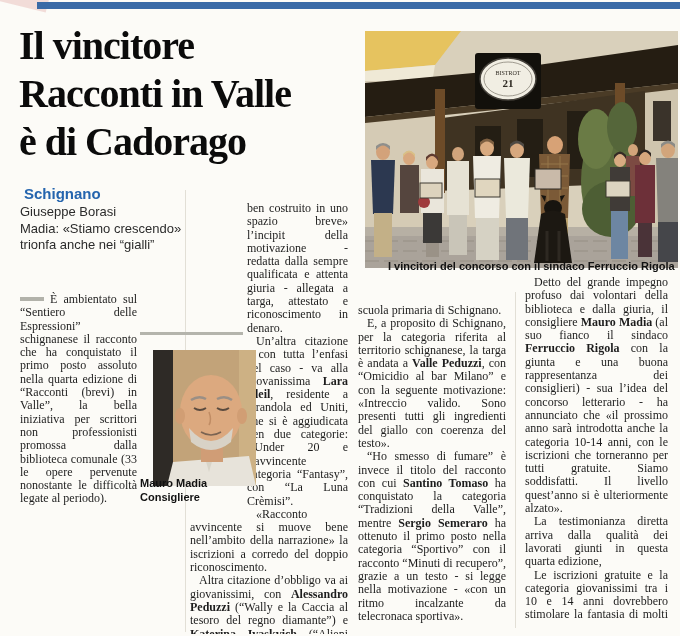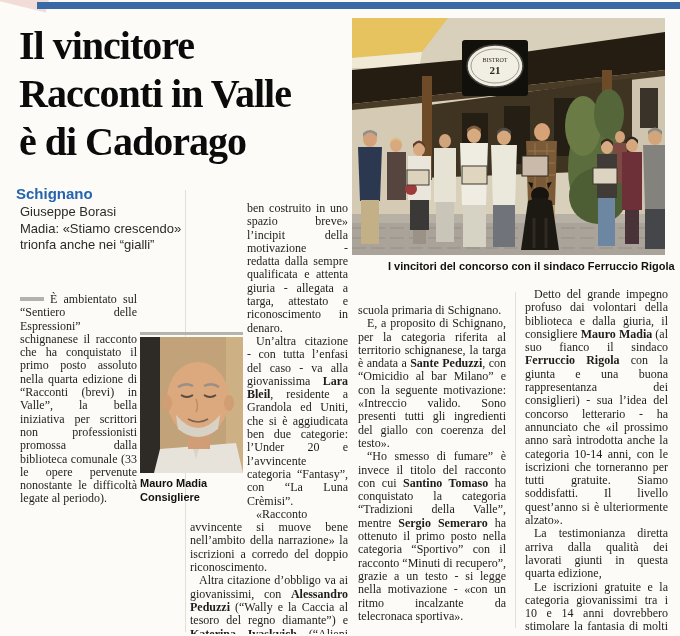--- a/index.html
+++ b/index.html
@@ -42,7 +42,7 @@
   .portrait-caption{position:absolute;left:140px;top:477px;width:103px;
                     font:bold 11px/13.5px "Liberation Sans",sans-serif;color:#111;}
   .portrait-caption span{display:block;}
-  figure{margin:0;}
+  figure{margin:13px;}
 </style>
 </head>
 <body>

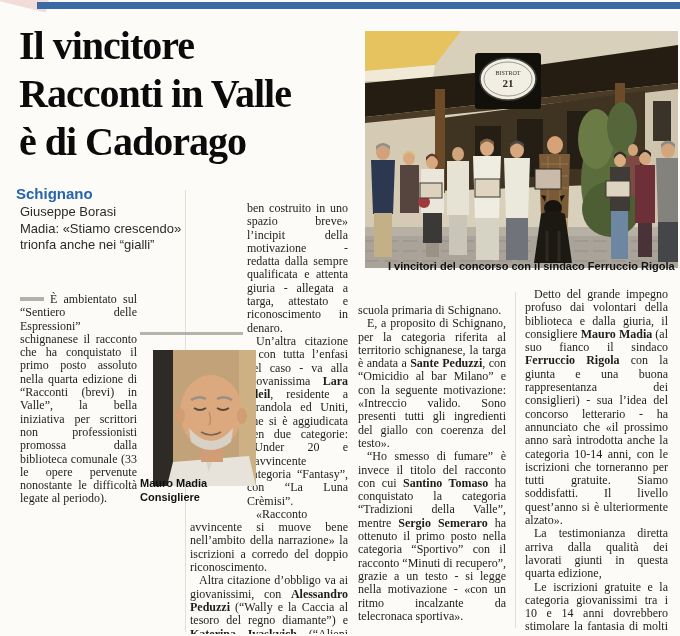--- a/index.html
+++ b/index.html
@@ -11,7 +11,7 @@
   .headline{position:absolute;left:19px;top:22px;margin:0;font-family:"Liberation Serif",serif;
             font-weight:bold;font-size:40px;line-height:48px;letter-spacing:-1px;color:#0b0b0b;}
   .headline span{display:block;}
-  .kicker{position:absolute;left:16px;top:185px;font:bold 15px/17px "Liberation Sans",sans-serif;
+  .kicker{position:absolute;left:24px;top:185px;font:bold 15px/17px "Liberation Sans",sans-serif;
           color:#2565ae;}
   .standfirst{position:absolute;left:20px;top:204px;width:175px;
               font:13px/16.5px "Liberation Sans",sans-serif;color:#2b2b2b;}

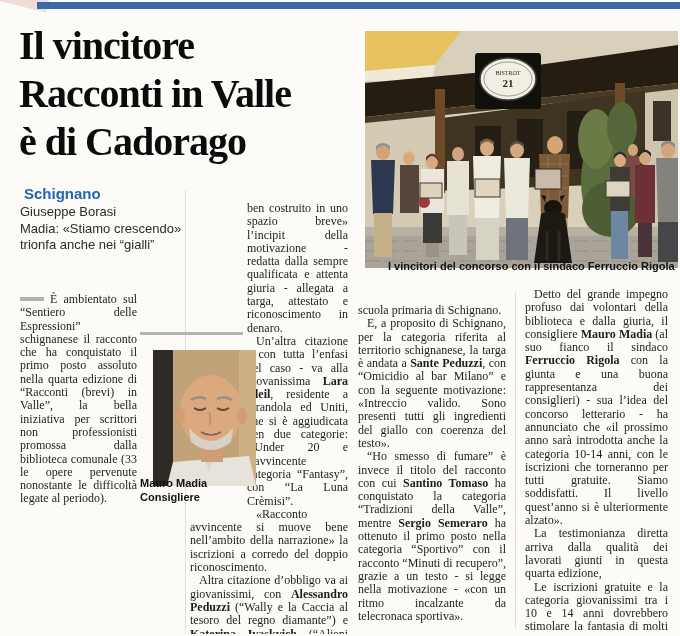--- a/index.html
+++ b/index.html
@@ -30,7 +30,7 @@
   #col1{left:20px;top:277px;width:160px;height:357px;}
   #col2{left:190px;top:186px;width:158px;height:448px;}
   #col3{left:358px;top:288px;width:148px;height:346px;}
-  #col4{left:525px;top:288px;width:143px;height:346px;}
+  #col4{left:525px;top:276px;width:143px;height:346px;}
   .colrule{position:absolute;width:1px;background:#e2dfd6;}
   #rule1{left:185px;top:190px;height:442px;}
   #rule2{left:515px;top:292px;height:336px;}

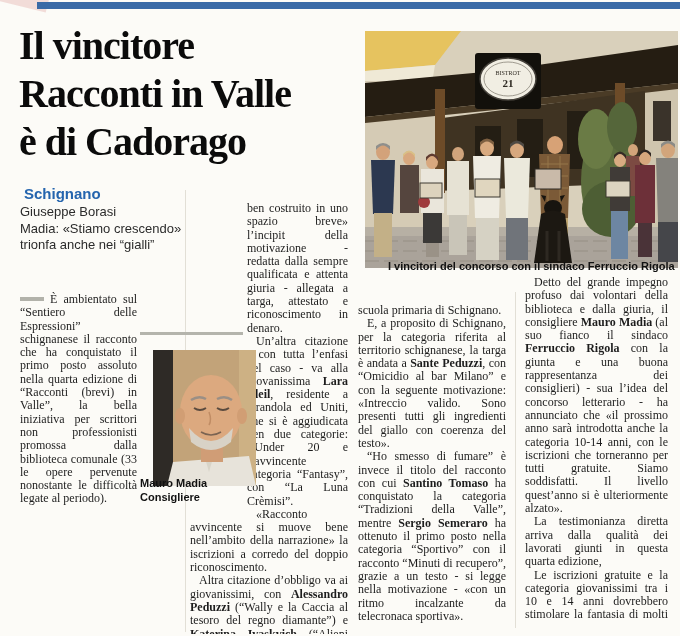--- a/index.html
+++ b/index.html
@@ -200,7 +200,7 @@
     </div>
   <div class="col" id="col3">
       <p class="para cont">scuola primaria di Schignano.</p>
-      <p class="para">E, a proposito di Schignano, per la categoria riferita al territorio schignanese, la targa è andata a <strong>Sante Peduzzi</strong>, con “Omicidio al bar Milano” e con la seguente motivazione: «Intreccio valido. Sono presenti tutti gli ingredienti del giallo con coerenza del testo».</p>
+      <p class="para">E, a proposito di Schignano, per la categoria riferita al territorio schignanese, la targa è andata a <strong>Valle Peduzzi</strong>, con “Omicidio al bar Milano” e con la seguente motivazione: «Intreccio valido. Sono presenti tutti gli ingredienti del giallo con coerenza del testo».</p>
       <p class="para">“Ho smesso di fumare” è invece il titolo del racconto con cui <strong>Santino Tomaso</strong> ha conquistato la categoria “Tradizioni della Valle”, mentre <strong>Sergio Semeraro</strong> ha ottenuto il primo posto nella categoria “Sportivo” con il racconto “Minuti di recupero”, grazie a un testo - si legge nella motivazione - «con un ritmo incalzante da telecronaca sportiva».</p>
     </div>
   <div class="col" id="col4">

